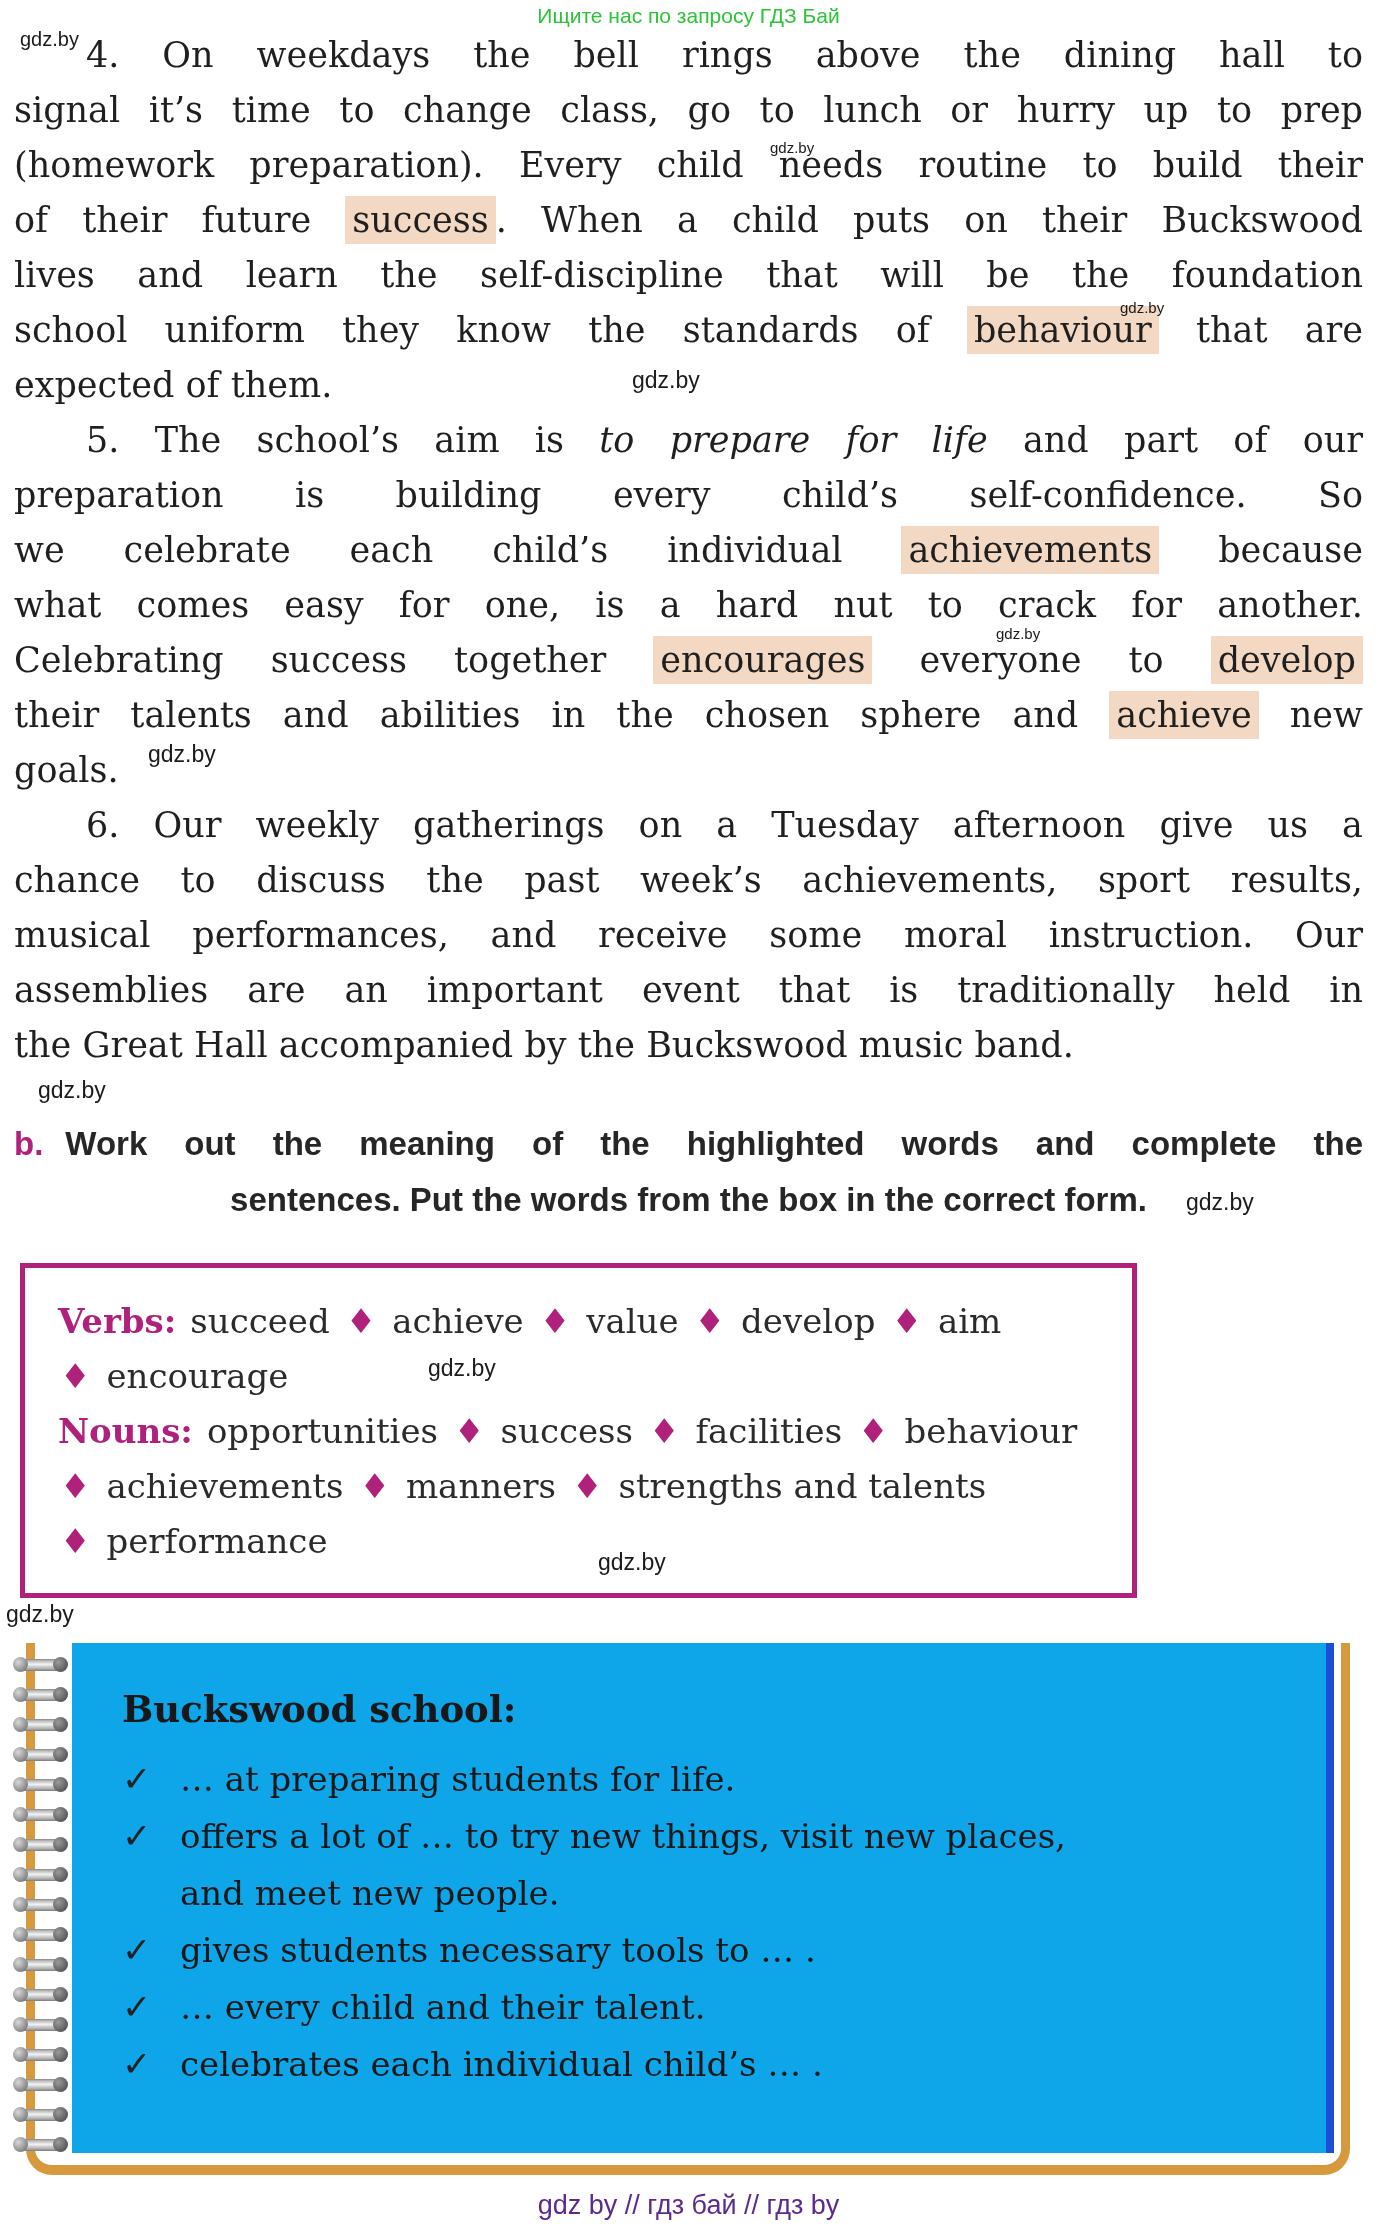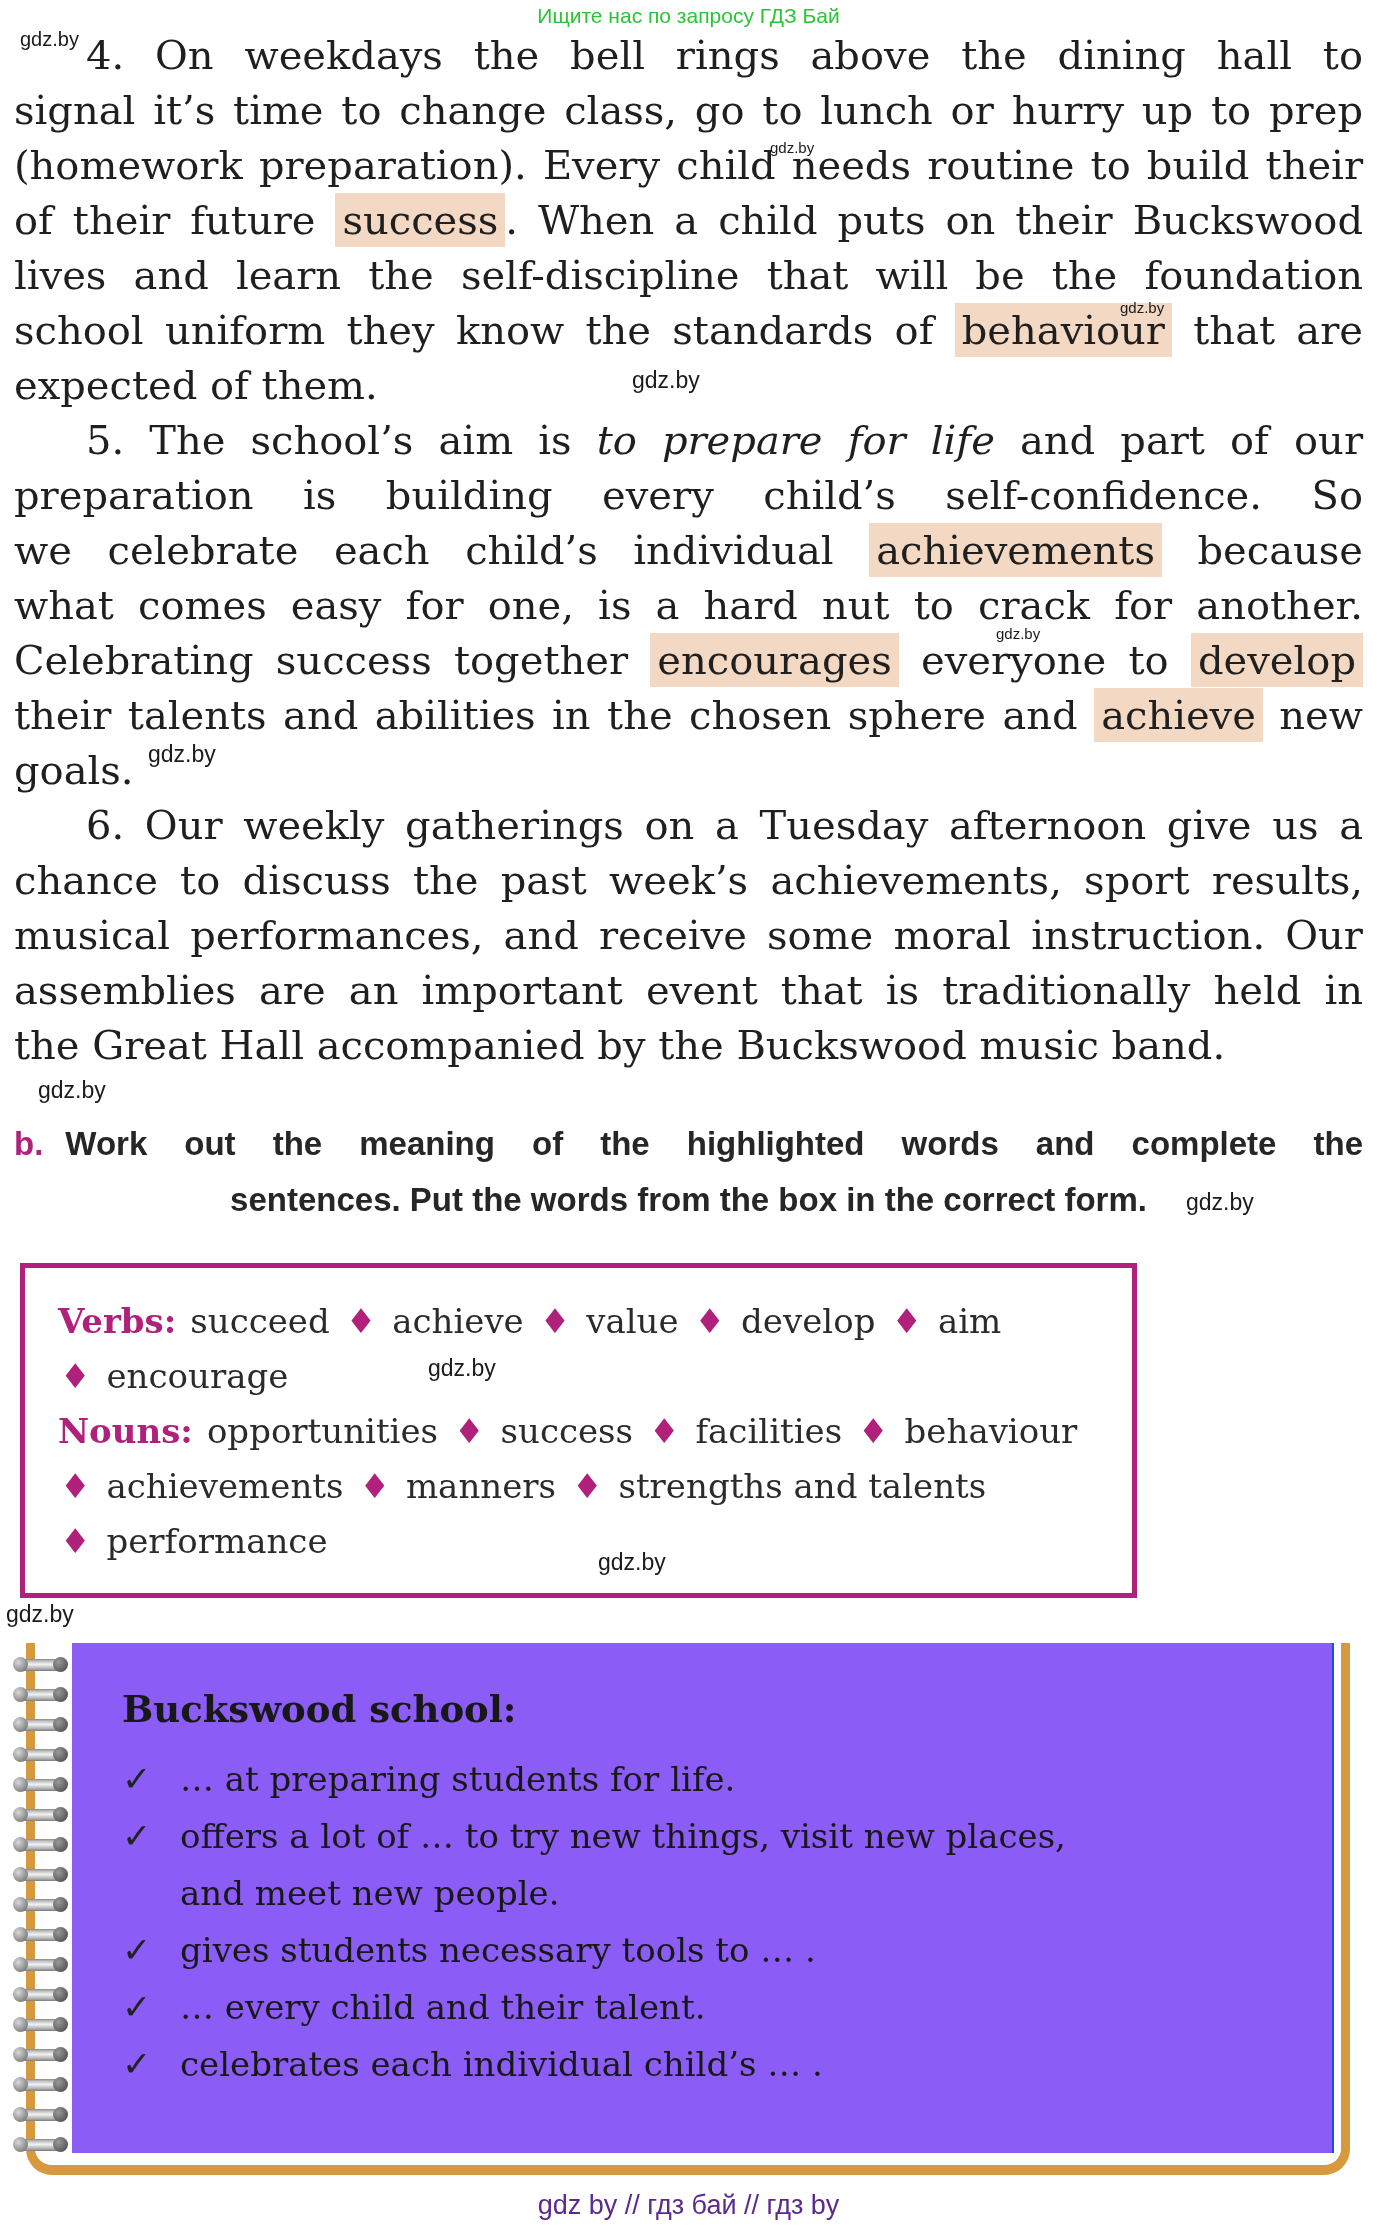--- a/index.html
+++ b/index.html
@@ -20,7 +20,7 @@
 
   
   .text-body{position:absolute;top:28px;left:14px;right:14px;}
-  .line{font-size:40px;line-height:55px;text-align:justify;text-align-last:justify;
+  .line{font-size:35px;line-height:55px;text-align:justify;text-align-last:justify;
         white-space:nowrap;}
   .line{white-space:normal;}
   .line.last{text-align-last:left;}

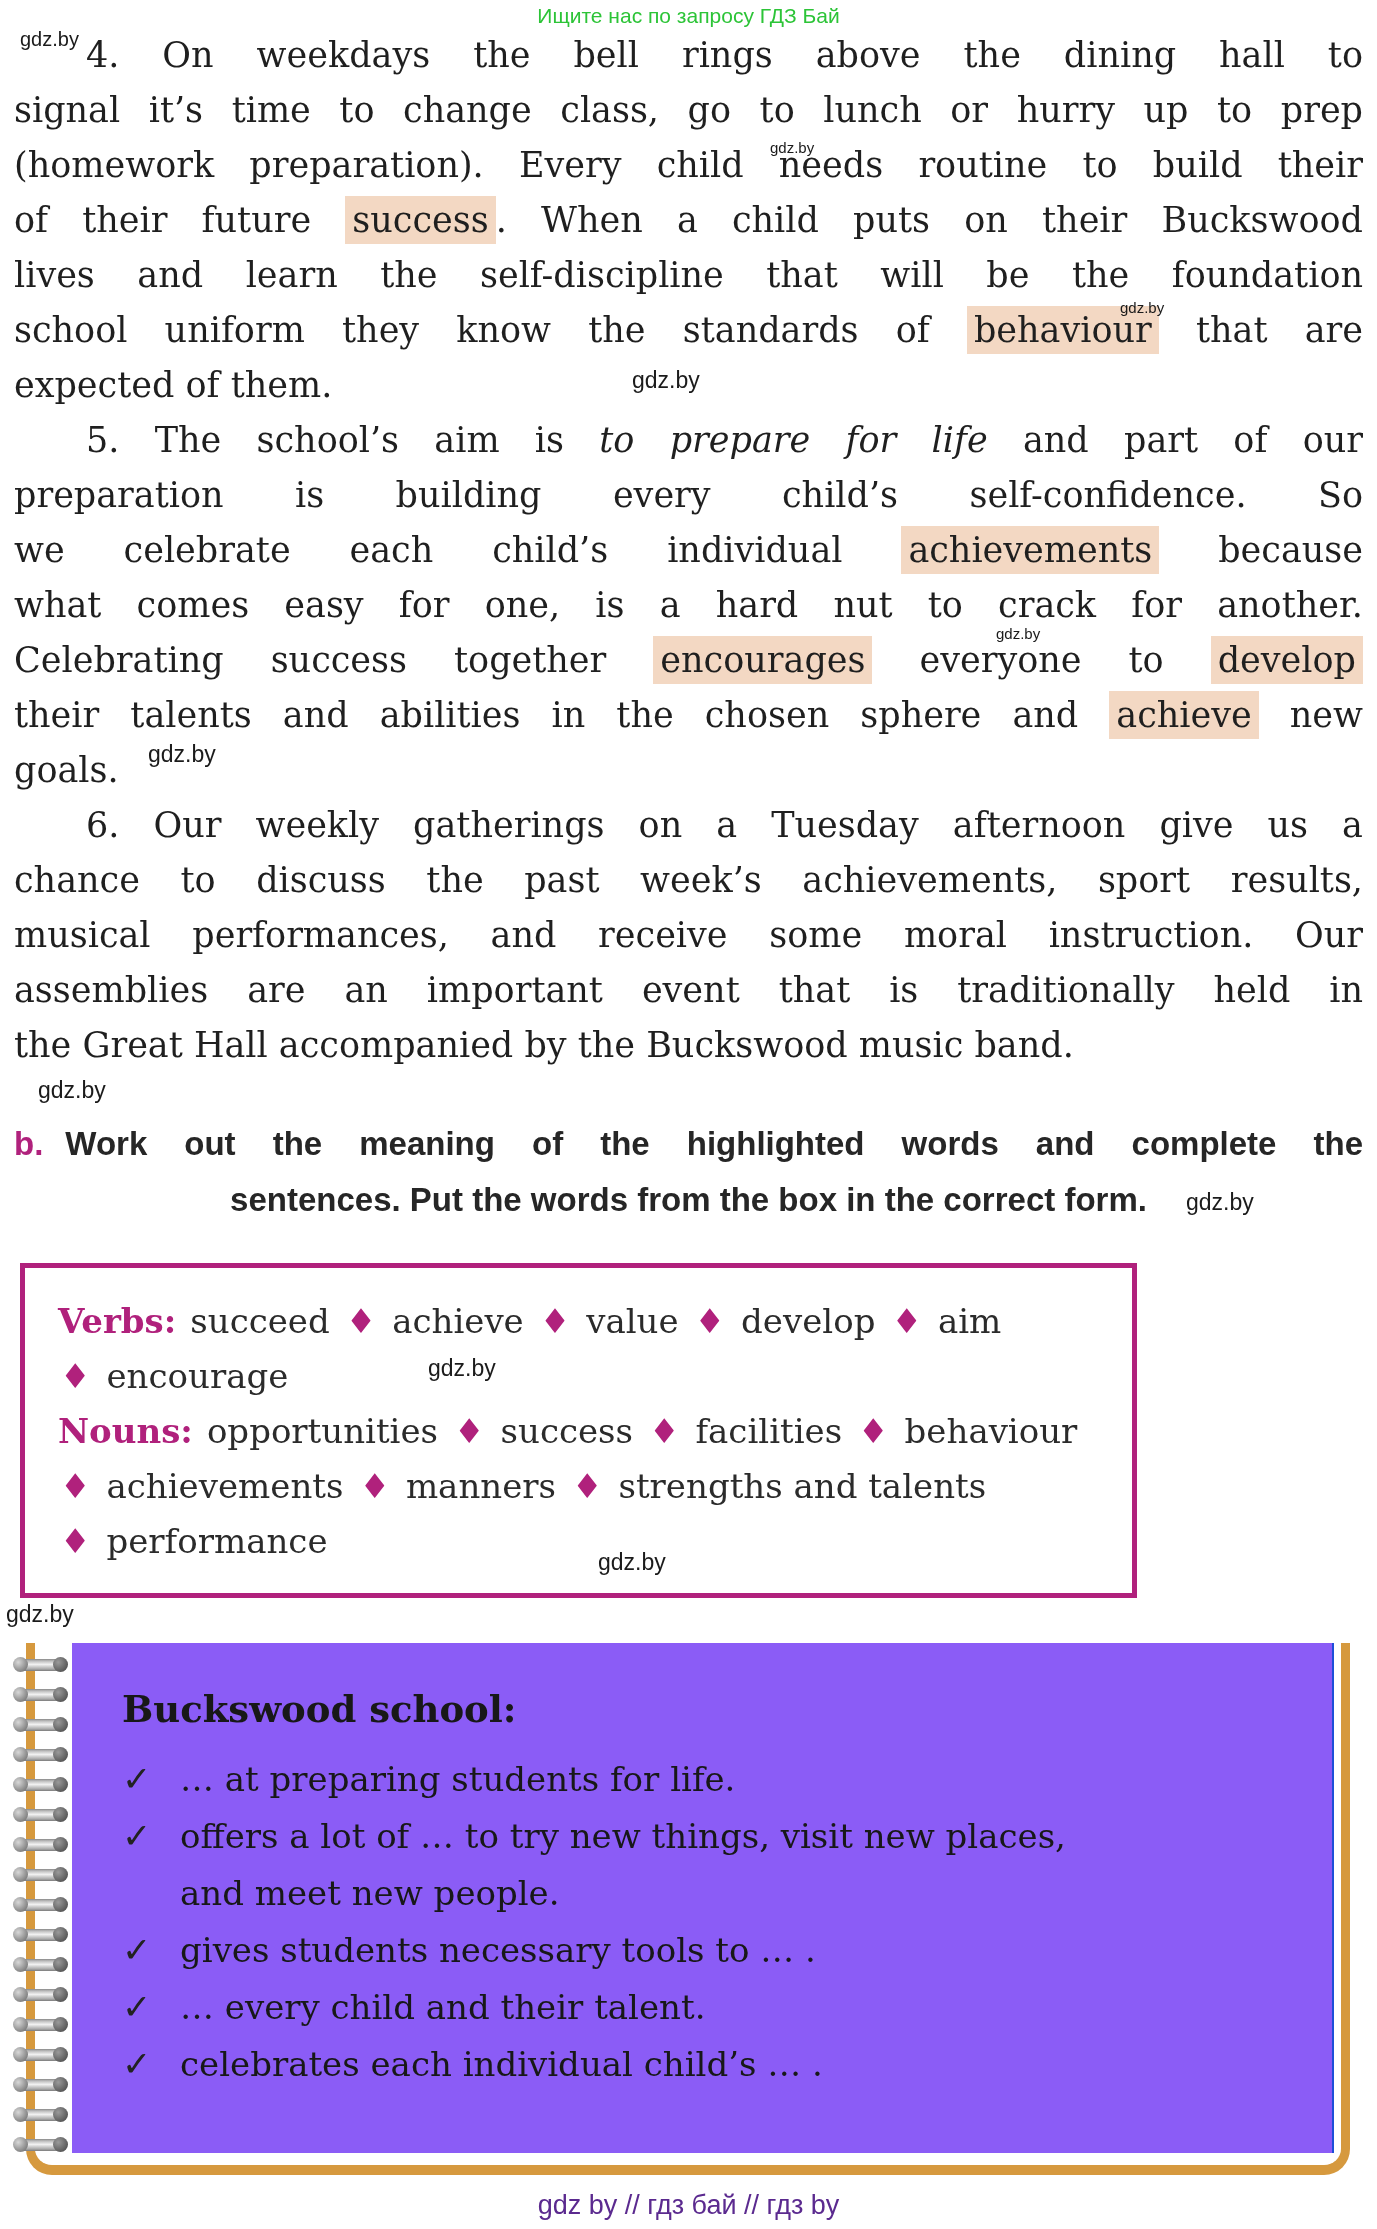--- a/index.html
+++ b/index.html
@@ -50,8 +50,8 @@
   .nb-frame{position:absolute;inset:0;background:#fff;
             border-left:9px solid var(--orange);border-right:9px solid var(--orange);
             border-bottom:10px solid var(--orange);border-radius:0 0 26px 26px;}
-  .nb-page{position:absolute;top:0;left:46px;right:16px;bottom:22px;background:#8b5cf6;
-           border-right:2px solid #1d4ed8;z-index:1;}
+  .nb-page{position:absolute;top:0;left:46px;right:16px;bottom:22px;background:#0ea5e9;
+           border-right:8px solid #1d4ed8;z-index:1;}
   .nb-title{margin:44px 0 0 50px;font-size:37px;font-weight:bold;color:#181818;}
   .nb-list{margin:20px 28px 0 50px;font-size:34px;line-height:57px;color:#181818;}
   .check{display:inline-block;width:58px;font-family:"DejaVu Sans", sans-serif;

